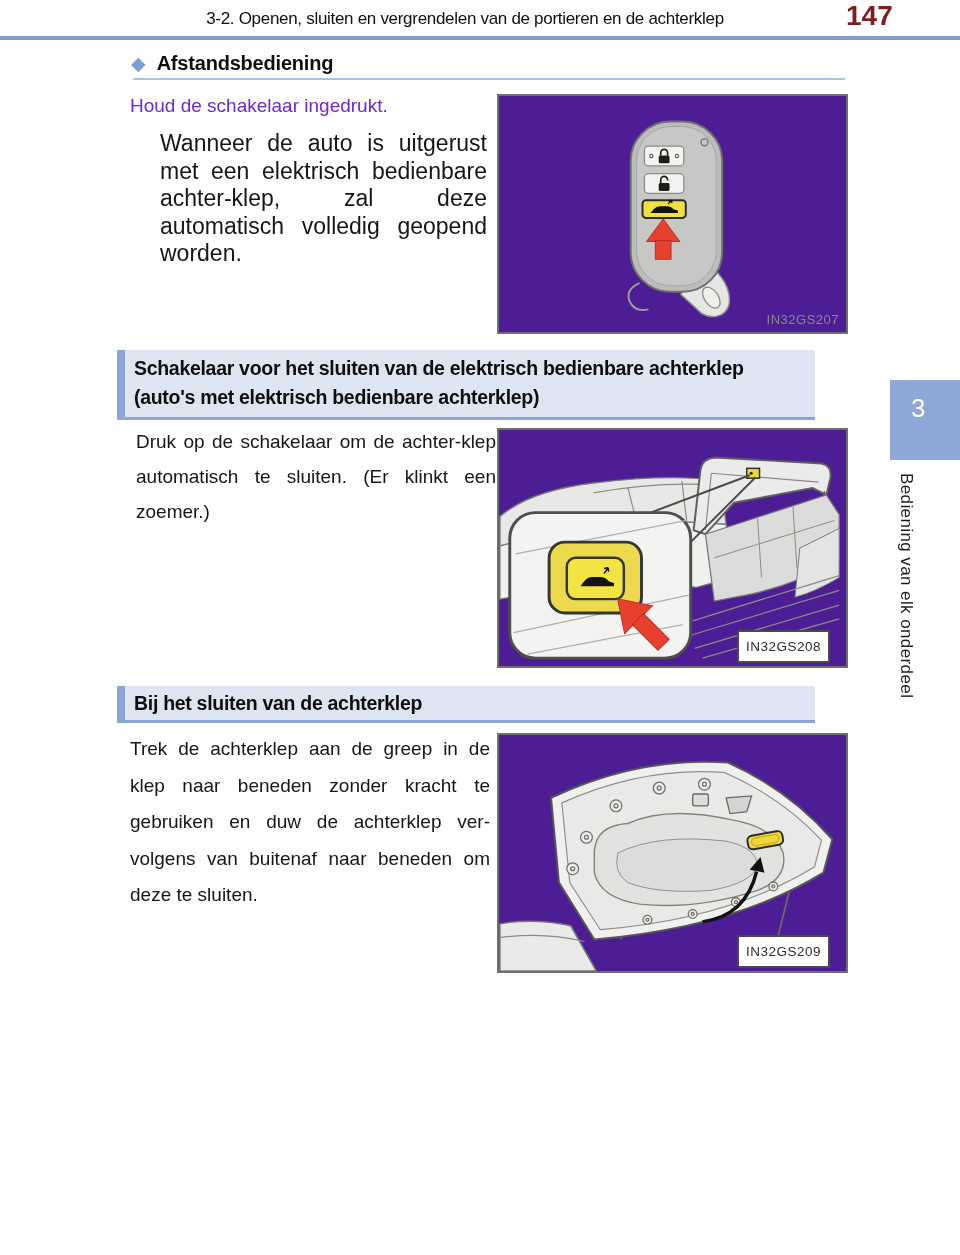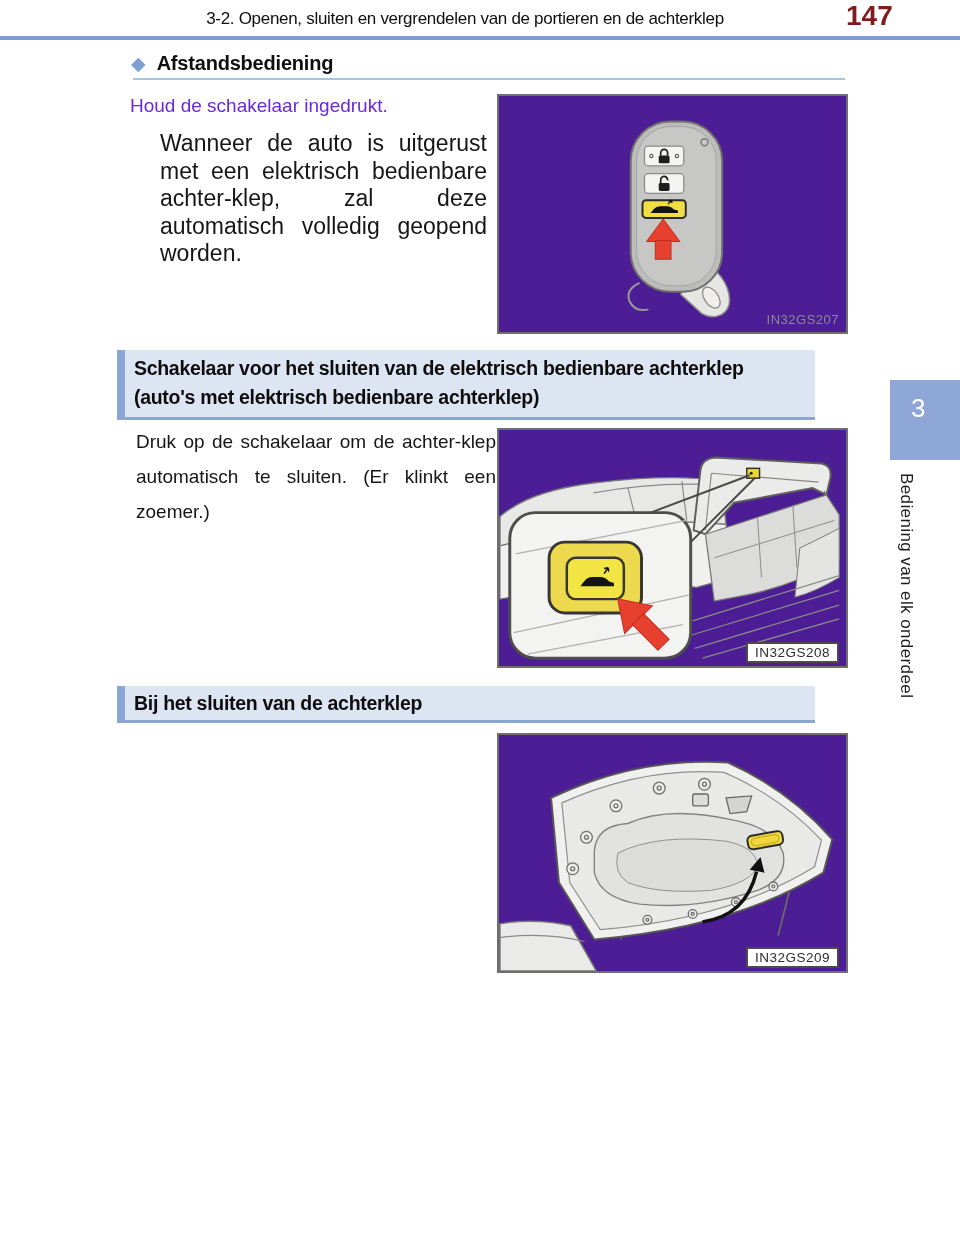--- a/index.html
+++ b/index.html
@@ -37,8 +37,8 @@
     position:absolute; right:7px; bottom:5px; font-size:13px; color:#8b8b89; letter-spacing:0.5px;
   }
   .fig-label-boxed {
-    position:absolute; right:7px; bottom:3px; font-size:13.5px; color:#2e2e2c;
-    background:#fff; border:2px solid #4a4a48; padding:0 7px; line-height:17px; letter-spacing:0.5px;
+    position:absolute; right:16px; bottom:3px; font-size:13.5px; color:#2e2e2c;
+    background:#fff; border:2px solid #4a4a48; padding:6px 7px; line-height:17px; letter-spacing:0.5px;
   }
 
   .blue-title {

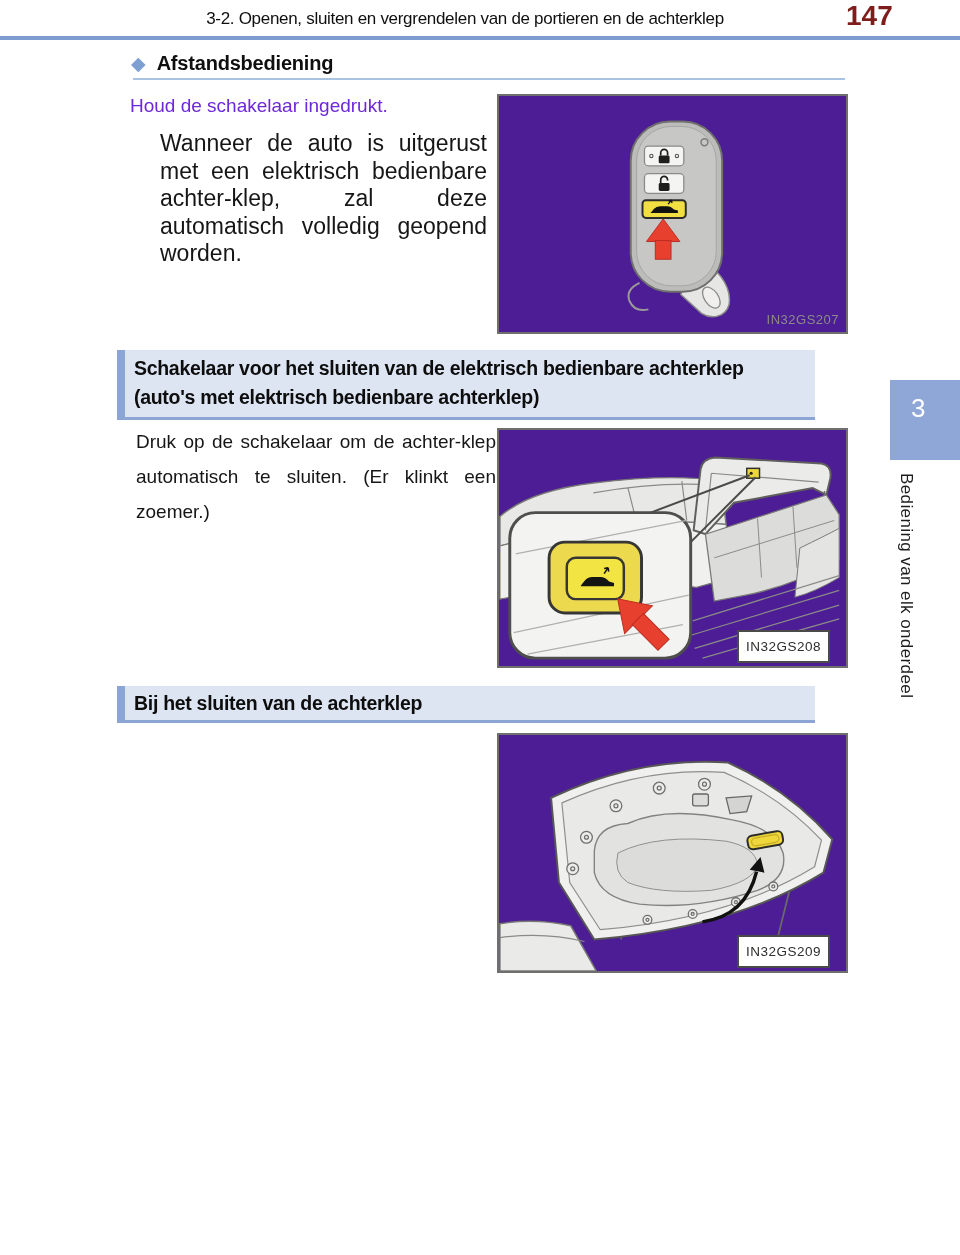--- a/index.html
+++ b/index.html
@@ -176,6 +176,7 @@
   </div>
 
   <div class="blue-title" id="title3">Bij het sluiten van de achterklep</div>
+  <div class="lead3">Trek de achterklep aan de greep in de klep naar beneden zonder kracht te gebruiken en duw de achterklep ver-volgens van buitenaf naar beneden om deze te sluiten.</div>
 
   <div class="figure" id="fig3">
     <svg viewBox="0 0 351 240">

